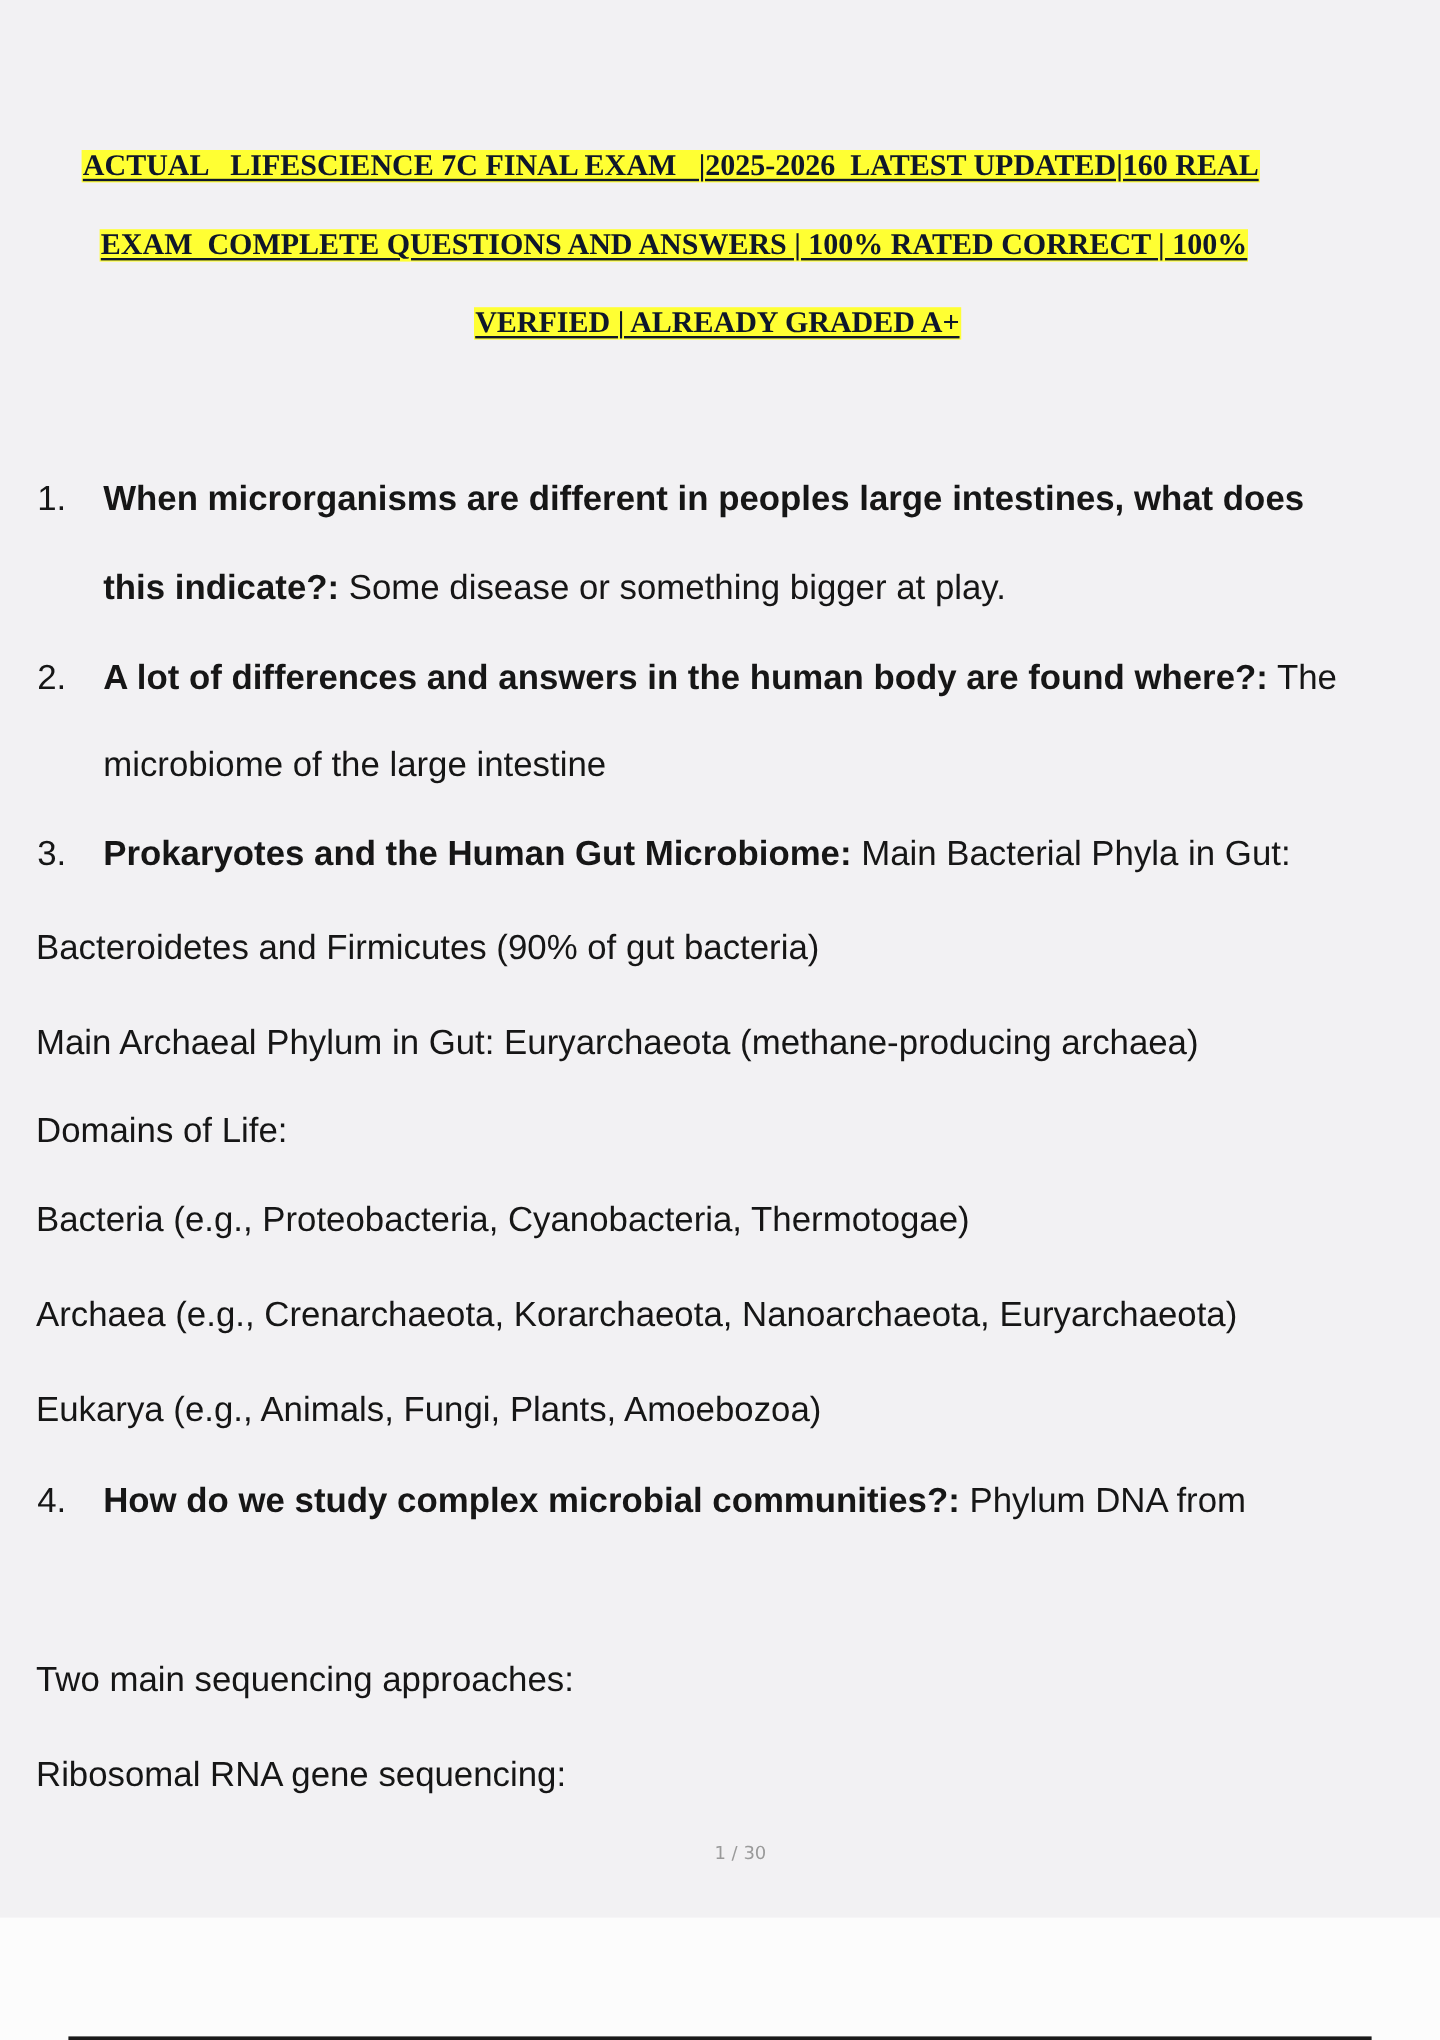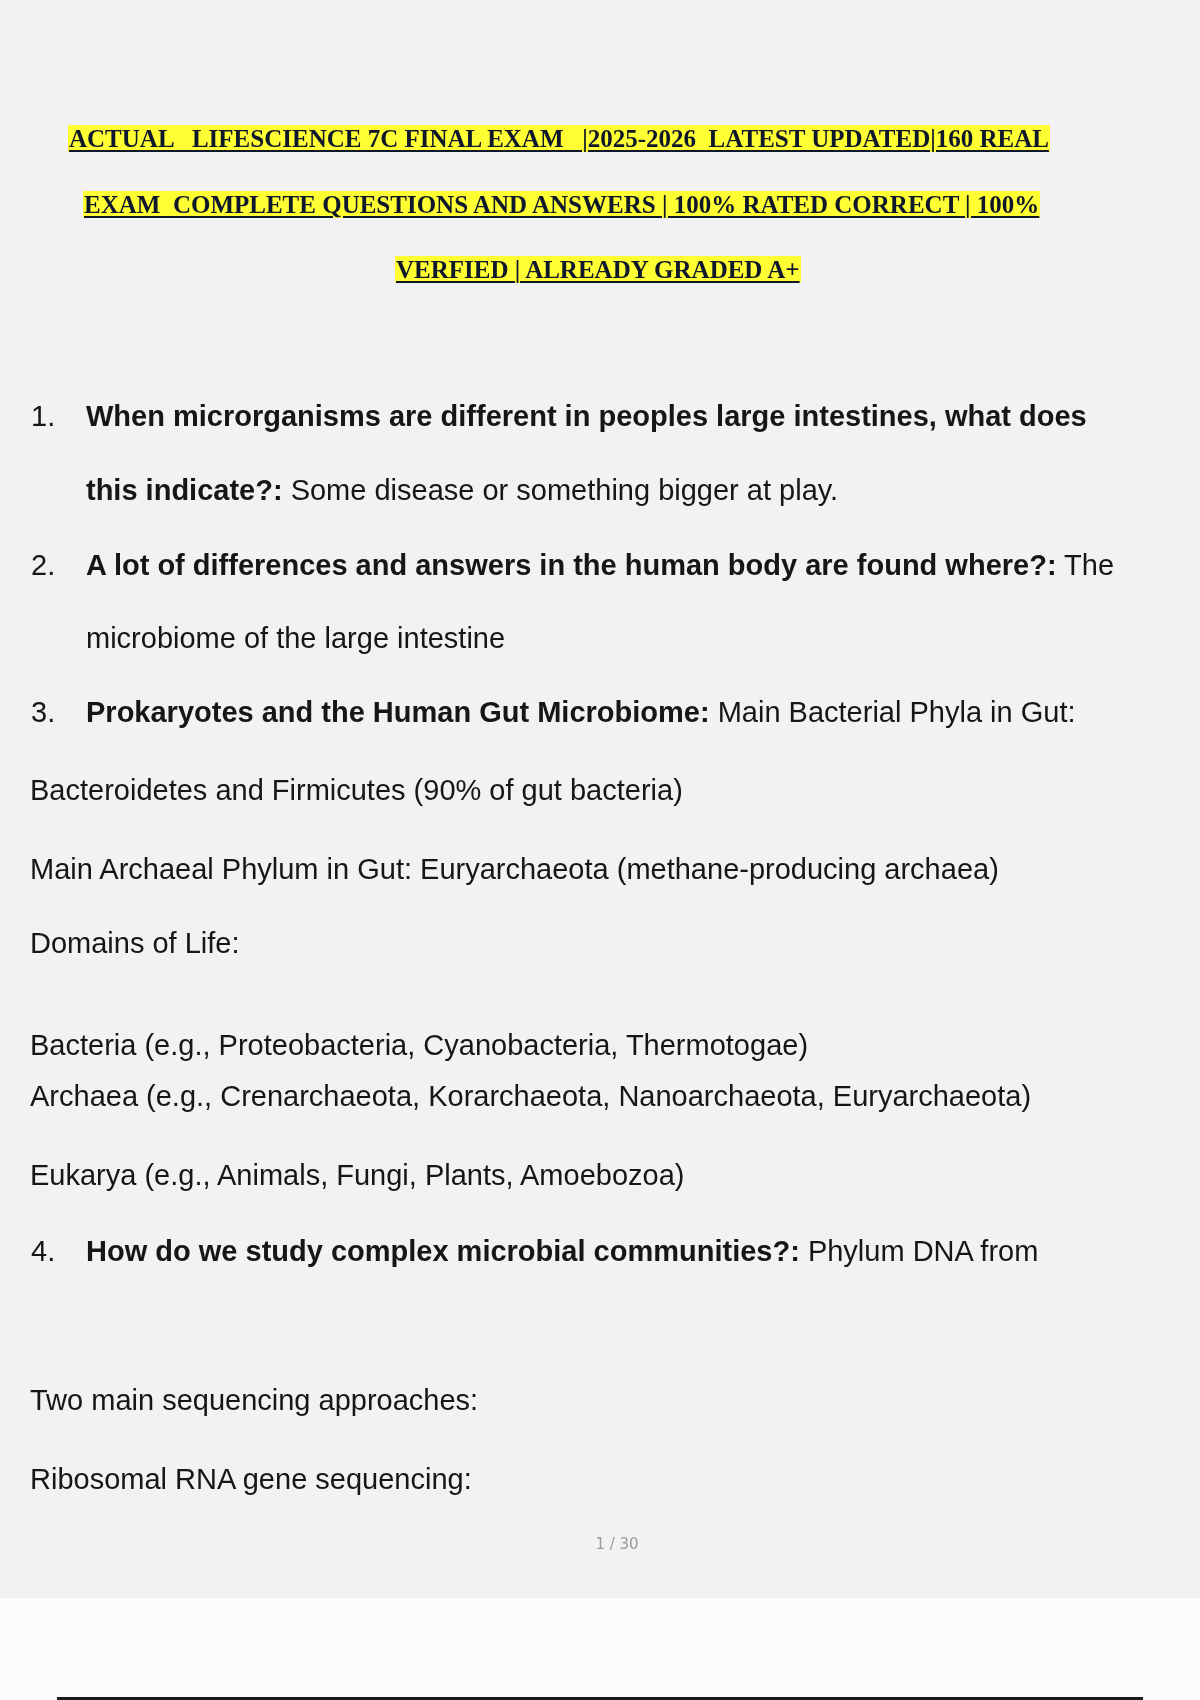--- a/index.html
+++ b/index.html
@@ -88,7 +88,7 @@
   <div class="line flush" style="top:772px;">Bacteroidetes and Firmicutes (90% of gut bacteria)</div>
   <div class="line flush" style="top:851px;text-align:center;">Main Archaeal Phylum in Gut: Euryarchaeota (methane-producing archaea)</div>
   <div class="line flush" style="top:925px;">Domains of Life:</div>
-  <div class="line flush" style="top:999px;margin-top:28px;">Bacteria (e.g., Proteobacteria, Cyanobacteria, Thermotogae)</div>
+  <div class="line flush" style="top:999px;">Bacteria (e.g., Proteobacteria, Cyanobacteria, Thermotogae)</div>
   <div class="line flush" style="top:1078px;">Archaea (e.g., Crenarchaeota, Korarchaeota, Nanoarchaeota, Euryarchaeota)</div>
   <div class="line flush" style="top:1157px;">Eukarya (e.g., Animals, Fungi, Plants, Amoebozoa)</div>
 

